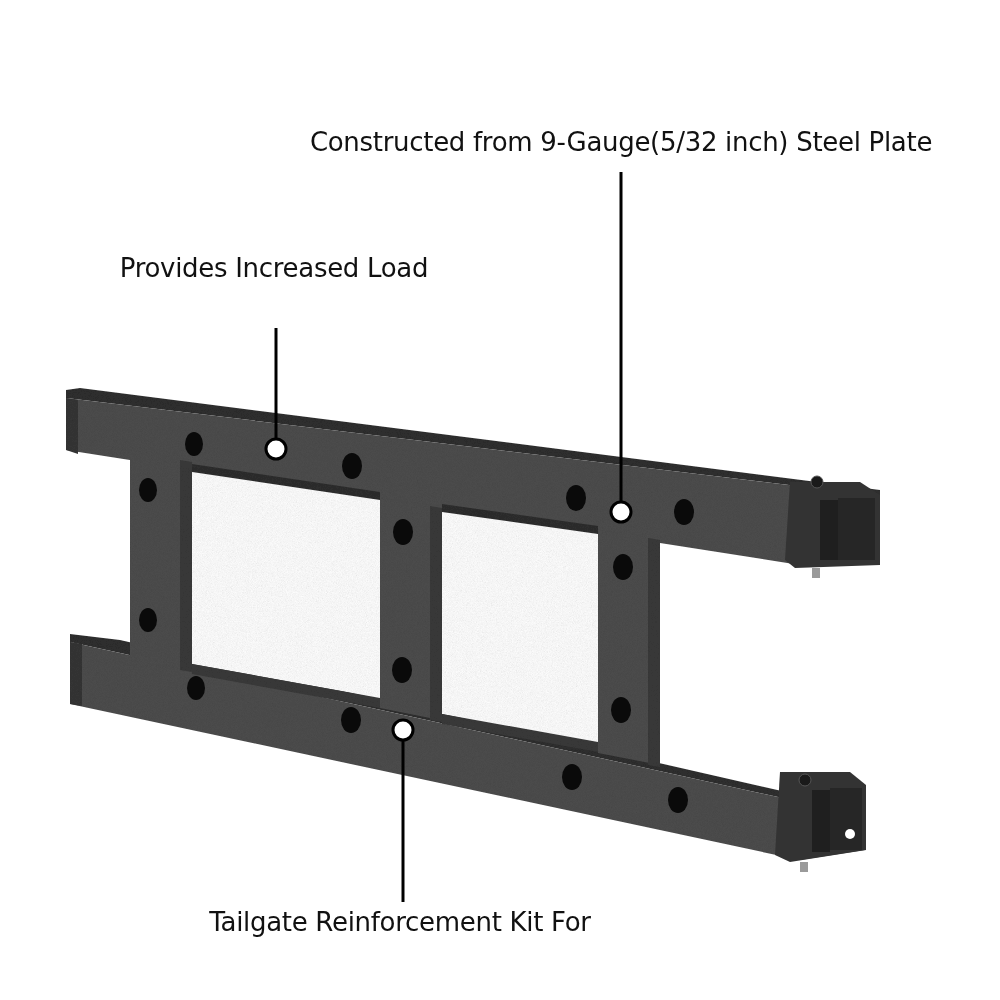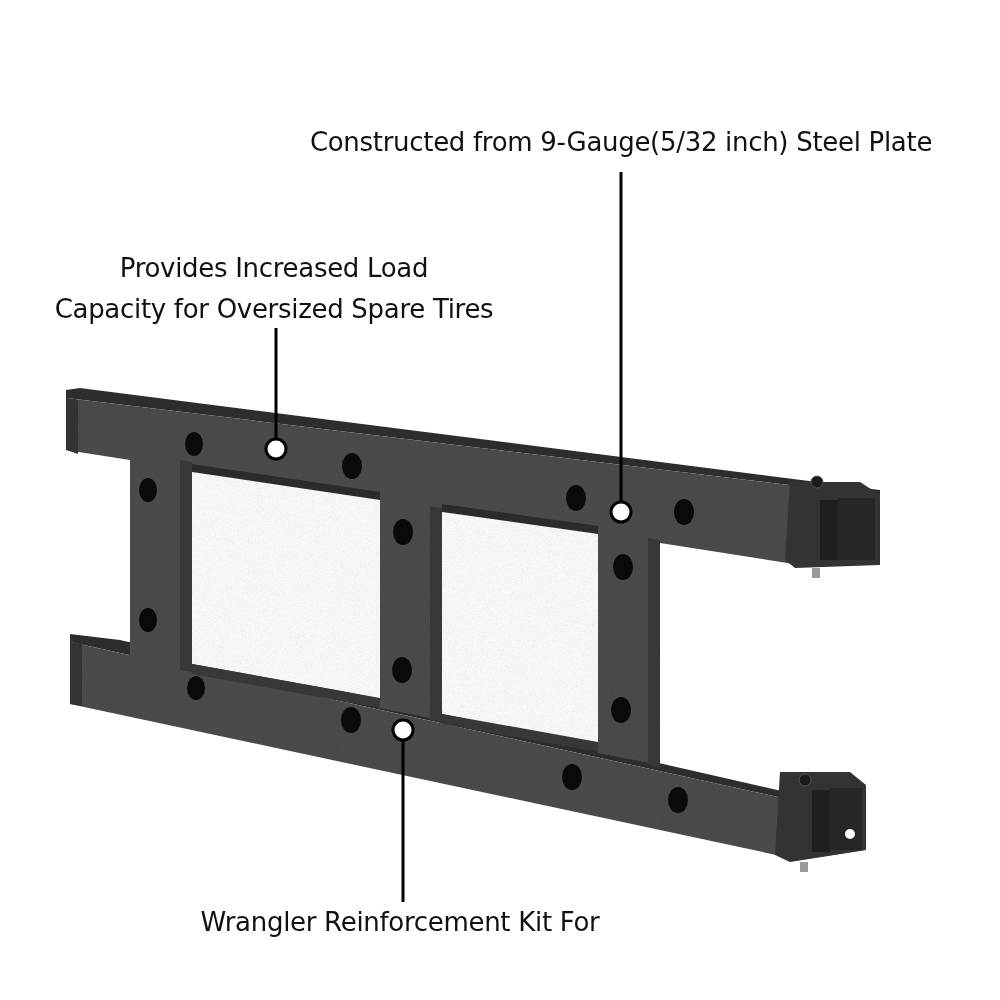--- a/index.html
+++ b/index.html
@@ -124,7 +124,6 @@
 
   <div class="callout-text" id="label-load">
     <span>Provides Increased Load</span>
-    <span>Capacity for Oversized Spare Tires</span>
   </div>
 
   <div class="callout-text" id="label-kit">

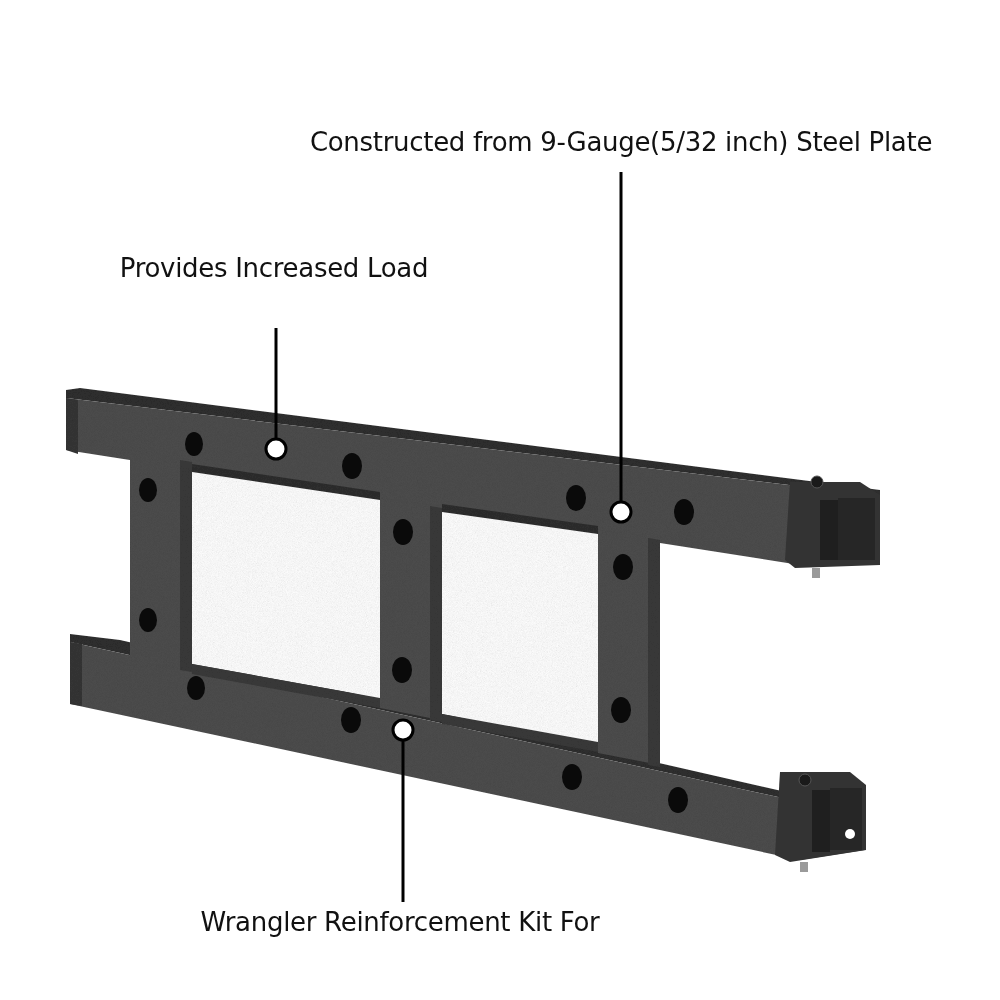--- a/index.html
+++ b/index.html
@@ -127,7 +127,7 @@
   </div>
 
   <div class="callout-text" id="label-kit">
-    <span>Wrangler Reinforcement Kit For</span>
+    <span>Tailgate Reinforcement Kit For</span>
   </div>
 
 </div>

